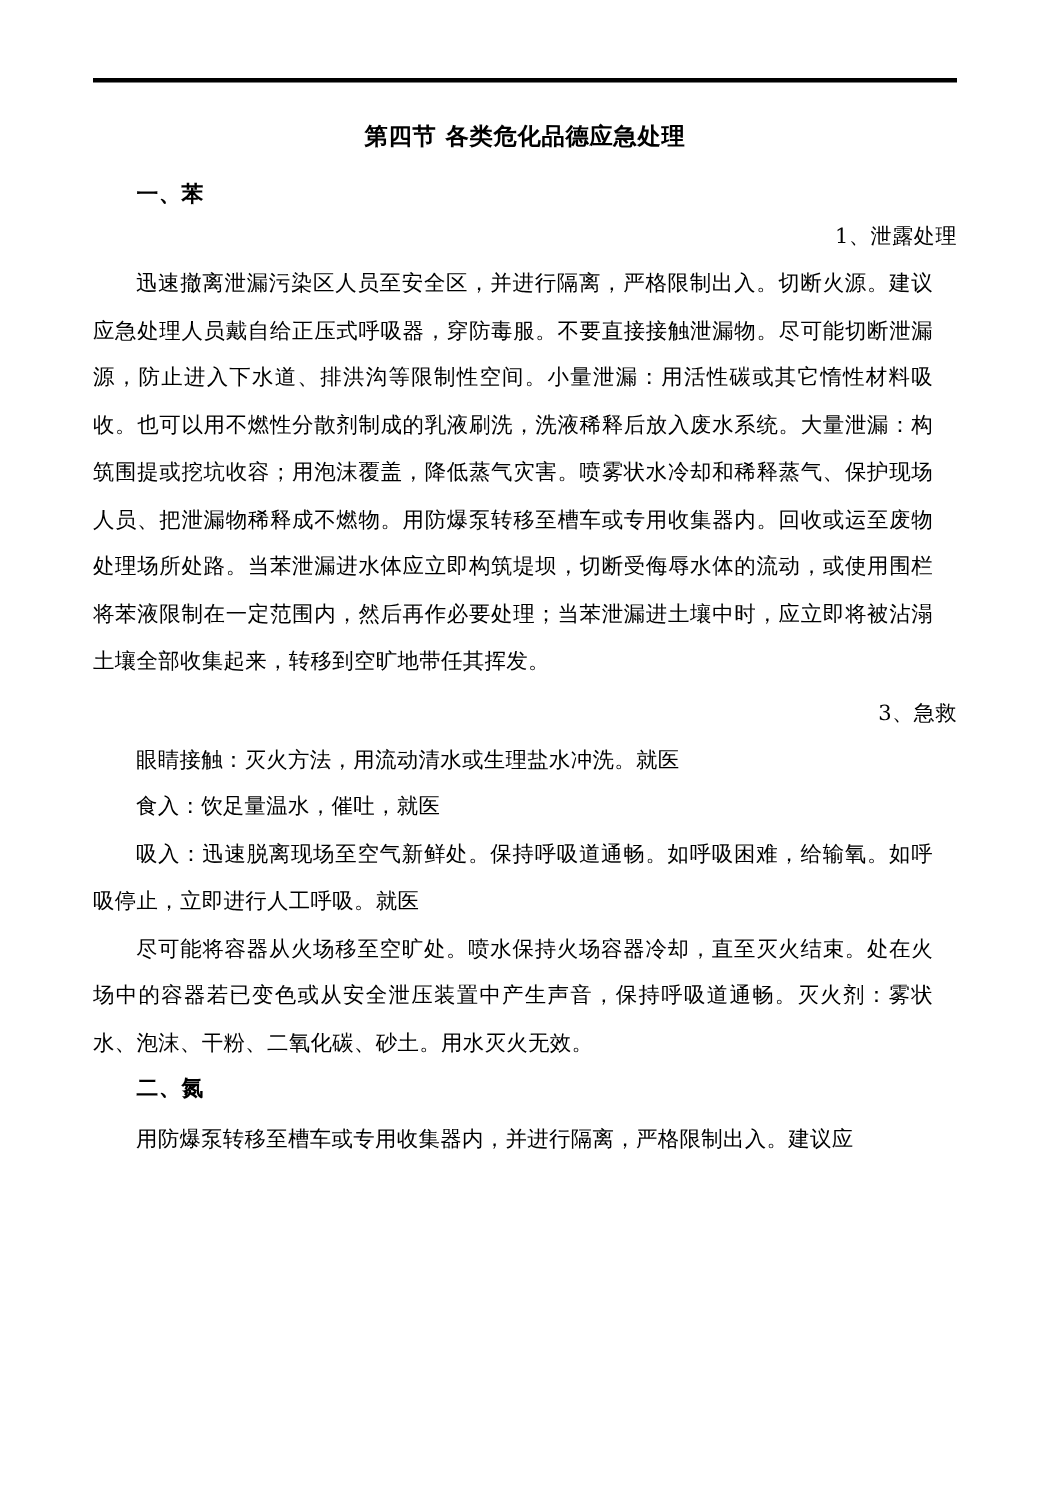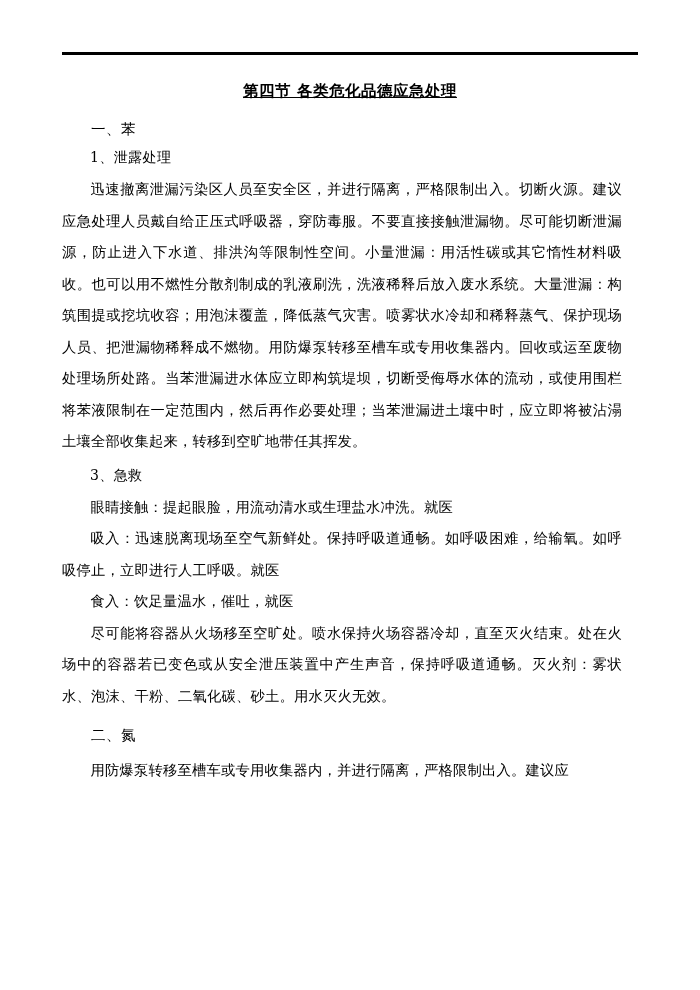--- a/index.html
+++ b/index.html
@@ -34,7 +34,6 @@
     text-align: center;
     margin: 26px 0 18px 0;
     letter-spacing: 0.5px;
-    text-decoration: underline;
   }
   .h2 {
     font-size: 14.5px;

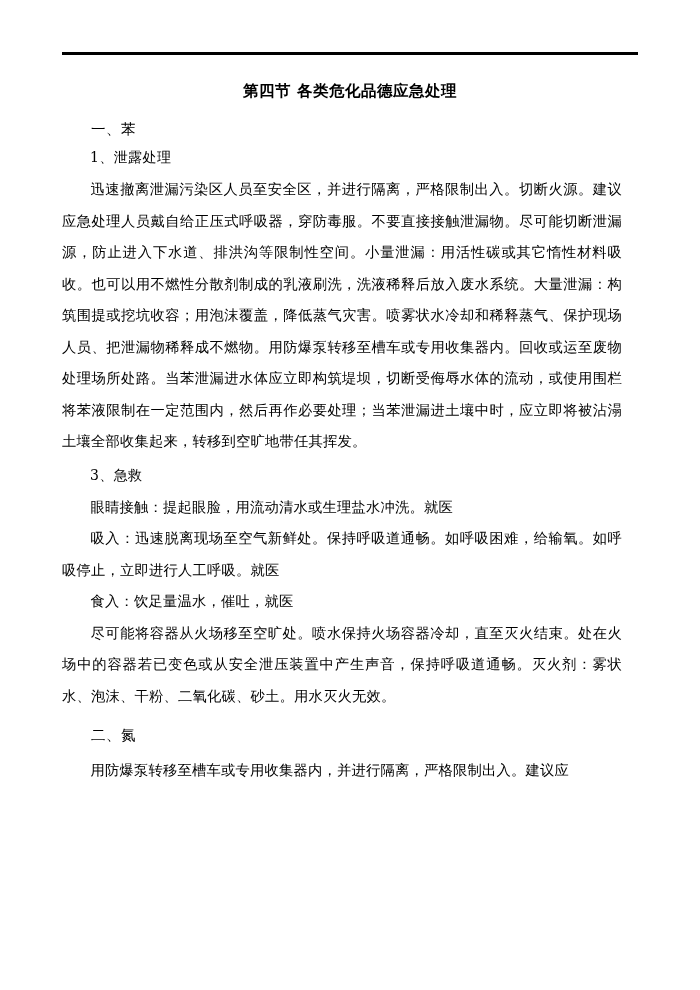--- a/index.html
+++ b/index.html
@@ -37,8 +37,8 @@
   }
   .h2 {
     font-size: 14.5px;
-    font-weight: normal;
-    margin: 14px 0 10px 0;
+    font-weight: bold;
+    margin: 4px 0 10px 0;
     text-indent: 2em;
     letter-spacing: 0.5px;
   }

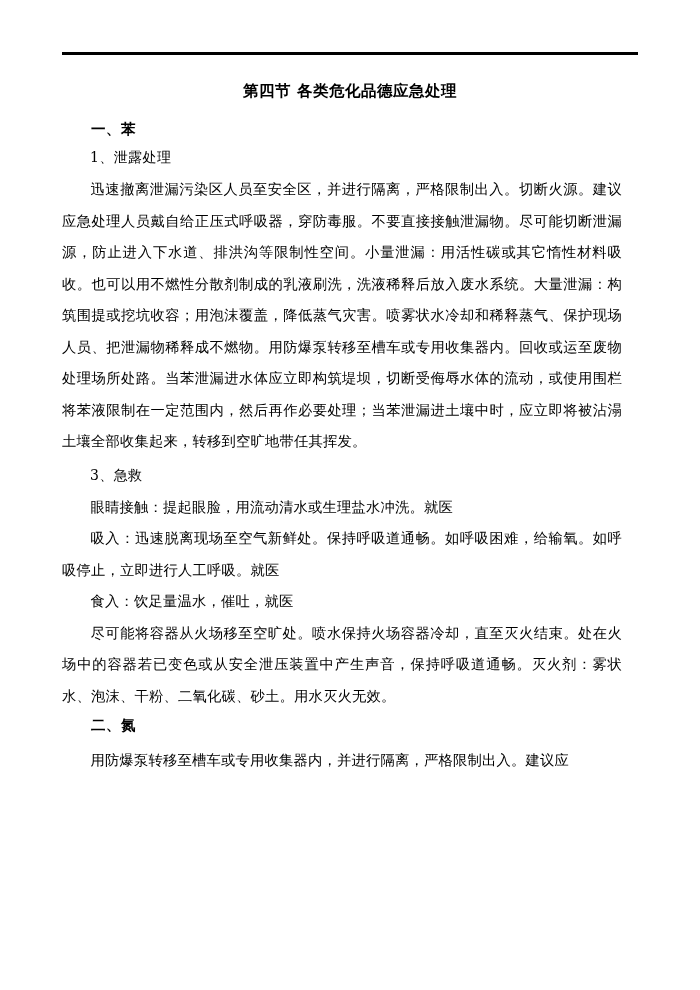--- a/index.html
+++ b/index.html
@@ -47,6 +47,7 @@
     margin: 9px 0 7px 0;
     text-indent: 2em;
     letter-spacing: 0.4px;
+    text-align: right;
   }
   p.para {
     font-size: 14.3px;

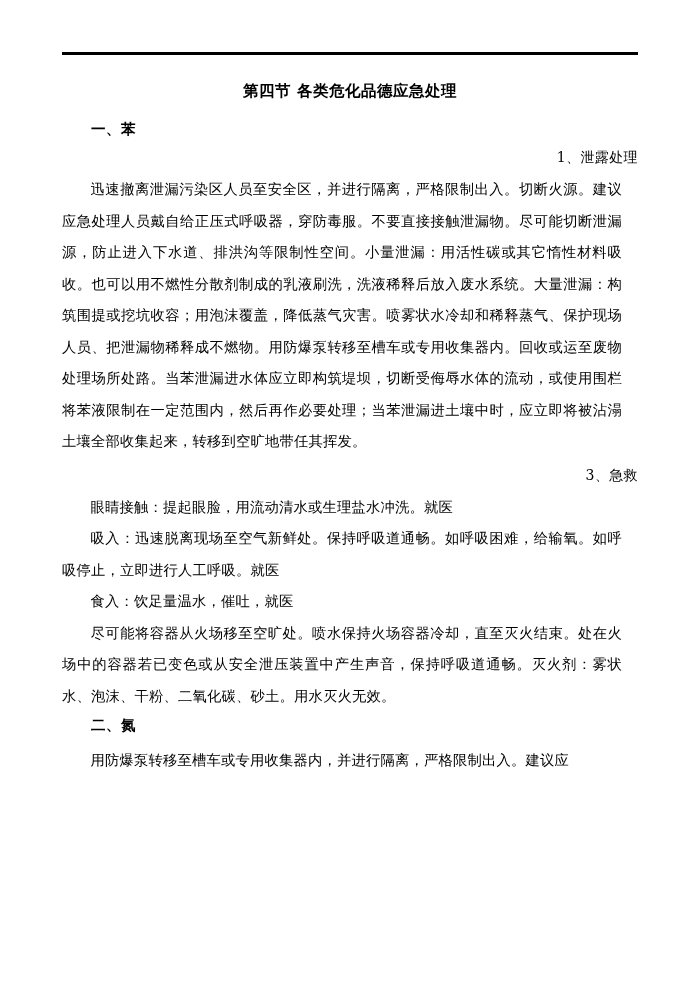--- a/index.html
+++ b/index.html
@@ -77,7 +77,7 @@
   <p class="para">迅速撤离泄漏污染区人员至安全区，并进行隔离，严格限制出入。切断火源。建议应急处理人员戴自给正压式呼吸器，穿防毒服。不要直接接触泄漏物。尽可能切断泄漏源，防止进入下水道、排洪沟等限制性空间。小量泄漏：用活性碳或其它惰性材料吸收。也可以用不燃性分散剂制成的乳液刷洗，洗液稀释后放入废水系统。大量泄漏：构筑围提或挖坑收容；用泡沫覆盖，降低蒸气灾害。喷雾状水冷却和稀释蒸气、保护现场人员、把泄漏物稀释成不燃物。用防爆泵转移至槽车或专用收集器内。回收或运至废物处理场所处路。当苯泄漏进水体应立即构筑堤坝，切断受侮辱水体的流动，或使用围栏将苯液限制在一定范围内，然后再作必要处理；当苯泄漏进土壤中时，应立即将被沾溻土壤全部收集起来，转移到空旷地带任其挥发。</p>
 
   <div class="h3">3、急救</div>
-  <p class="para">眼睛接触：提起眼脸，用流动清水或生理盐水冲洗。就医</p>
+  <p class="para">眼睛接触：灭火方法，用流动清水或生理盐水冲洗。就医</p>
   <p class="para">吸入：迅速脱离现场至空气新鲜处。保持呼吸道通畅。如呼吸困难，给输氧。如呼吸停止，立即进行人工呼吸。就医</p>
   <p class="para">食入：饮足量温水，催吐，就医</p>
 

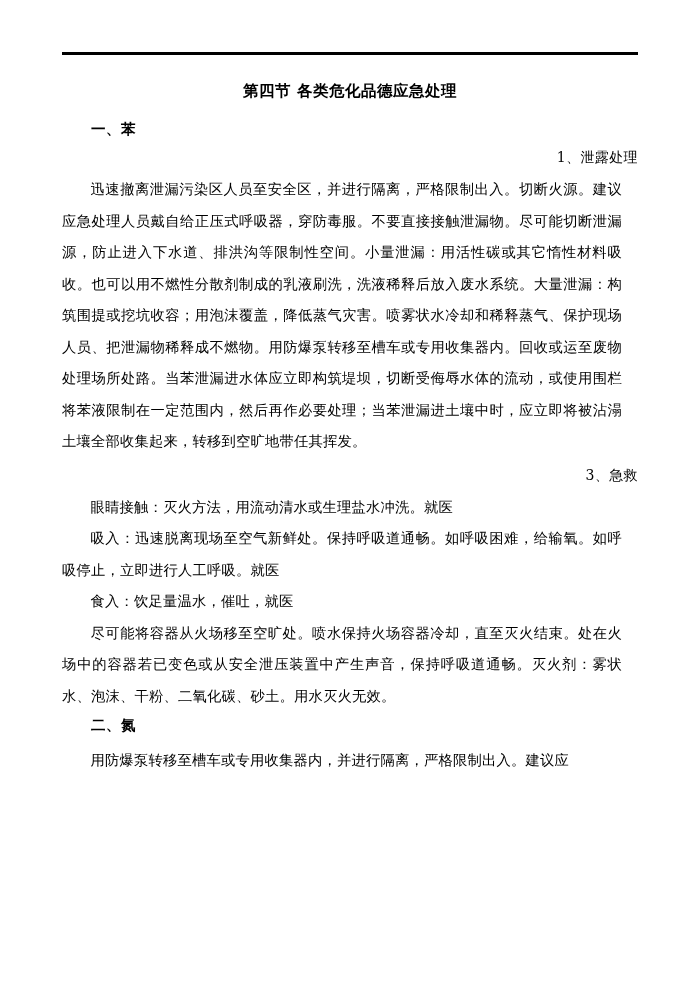--- a/index.html
+++ b/index.html
@@ -78,8 +78,8 @@
 
   <div class="h3">3、急救</div>
   <p class="para">眼睛接触：灭火方法，用流动清水或生理盐水冲洗。就医</p>
+  <p class="para">食入：饮足量温水，催吐，就医</p>
   <p class="para">吸入：迅速脱离现场至空气新鲜处。保持呼吸道通畅。如呼吸困难，给输氧。如呼吸停止，立即进行人工呼吸。就医</p>
-  <p class="para">食入：饮足量温水，催吐，就医</p>
 
   <p class="para">尽可能将容器从火场移至空旷处。喷水保持火场容器冷却，直至灭火结束。处在火场中的容器若已变色或从安全泄压装置中产生声音，保持呼吸道通畅。灭火剂：雾状水、泡沫、干粉、二氧化碳、砂土。用水灭火无效。</p>
 

